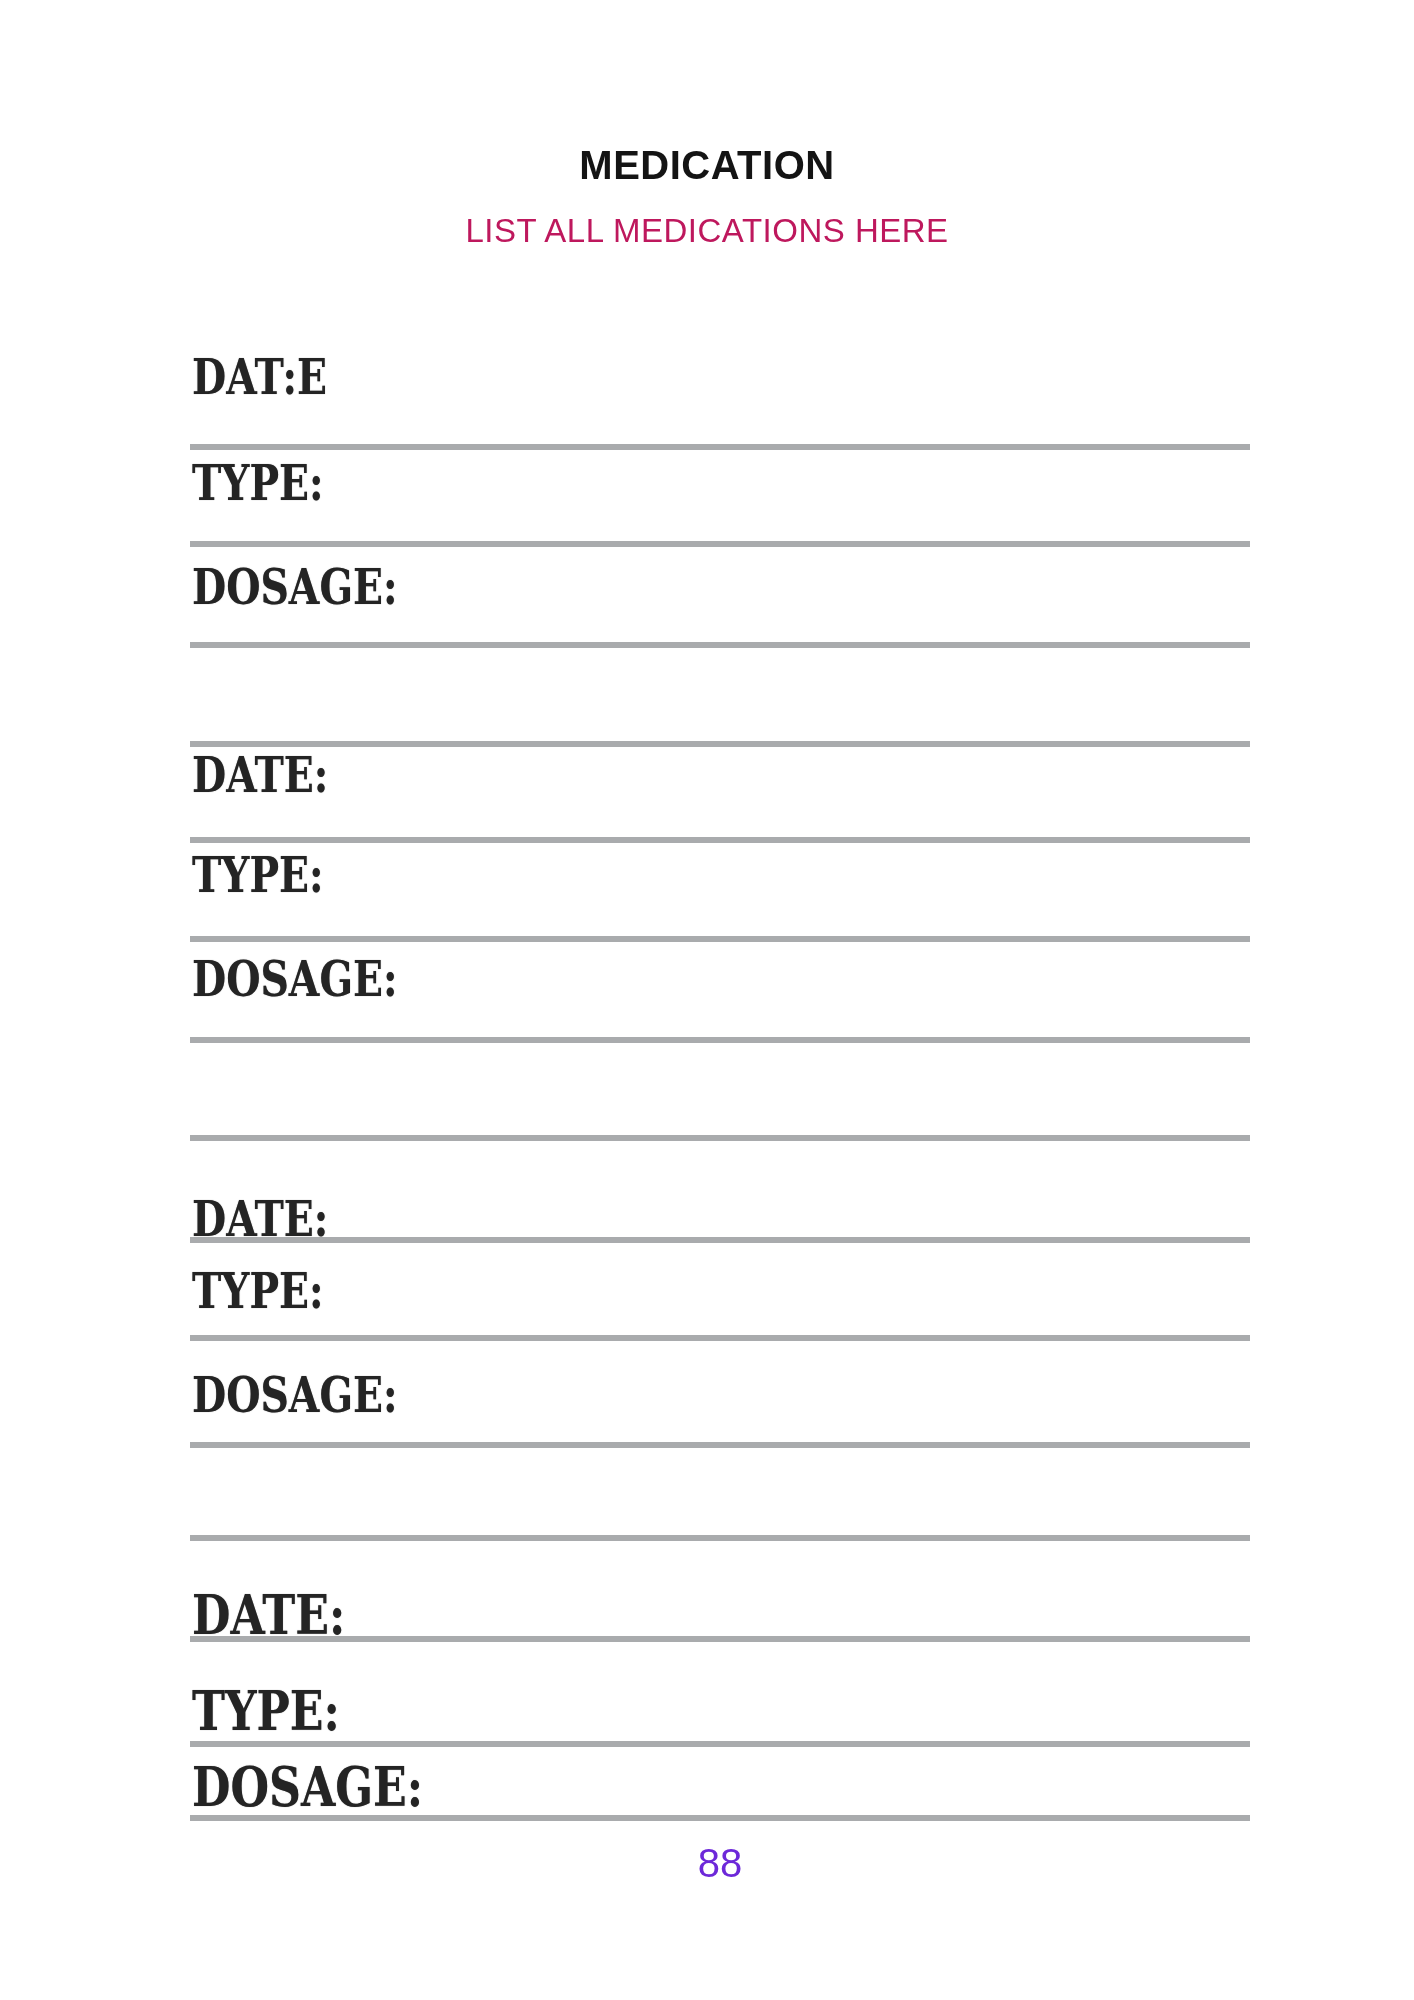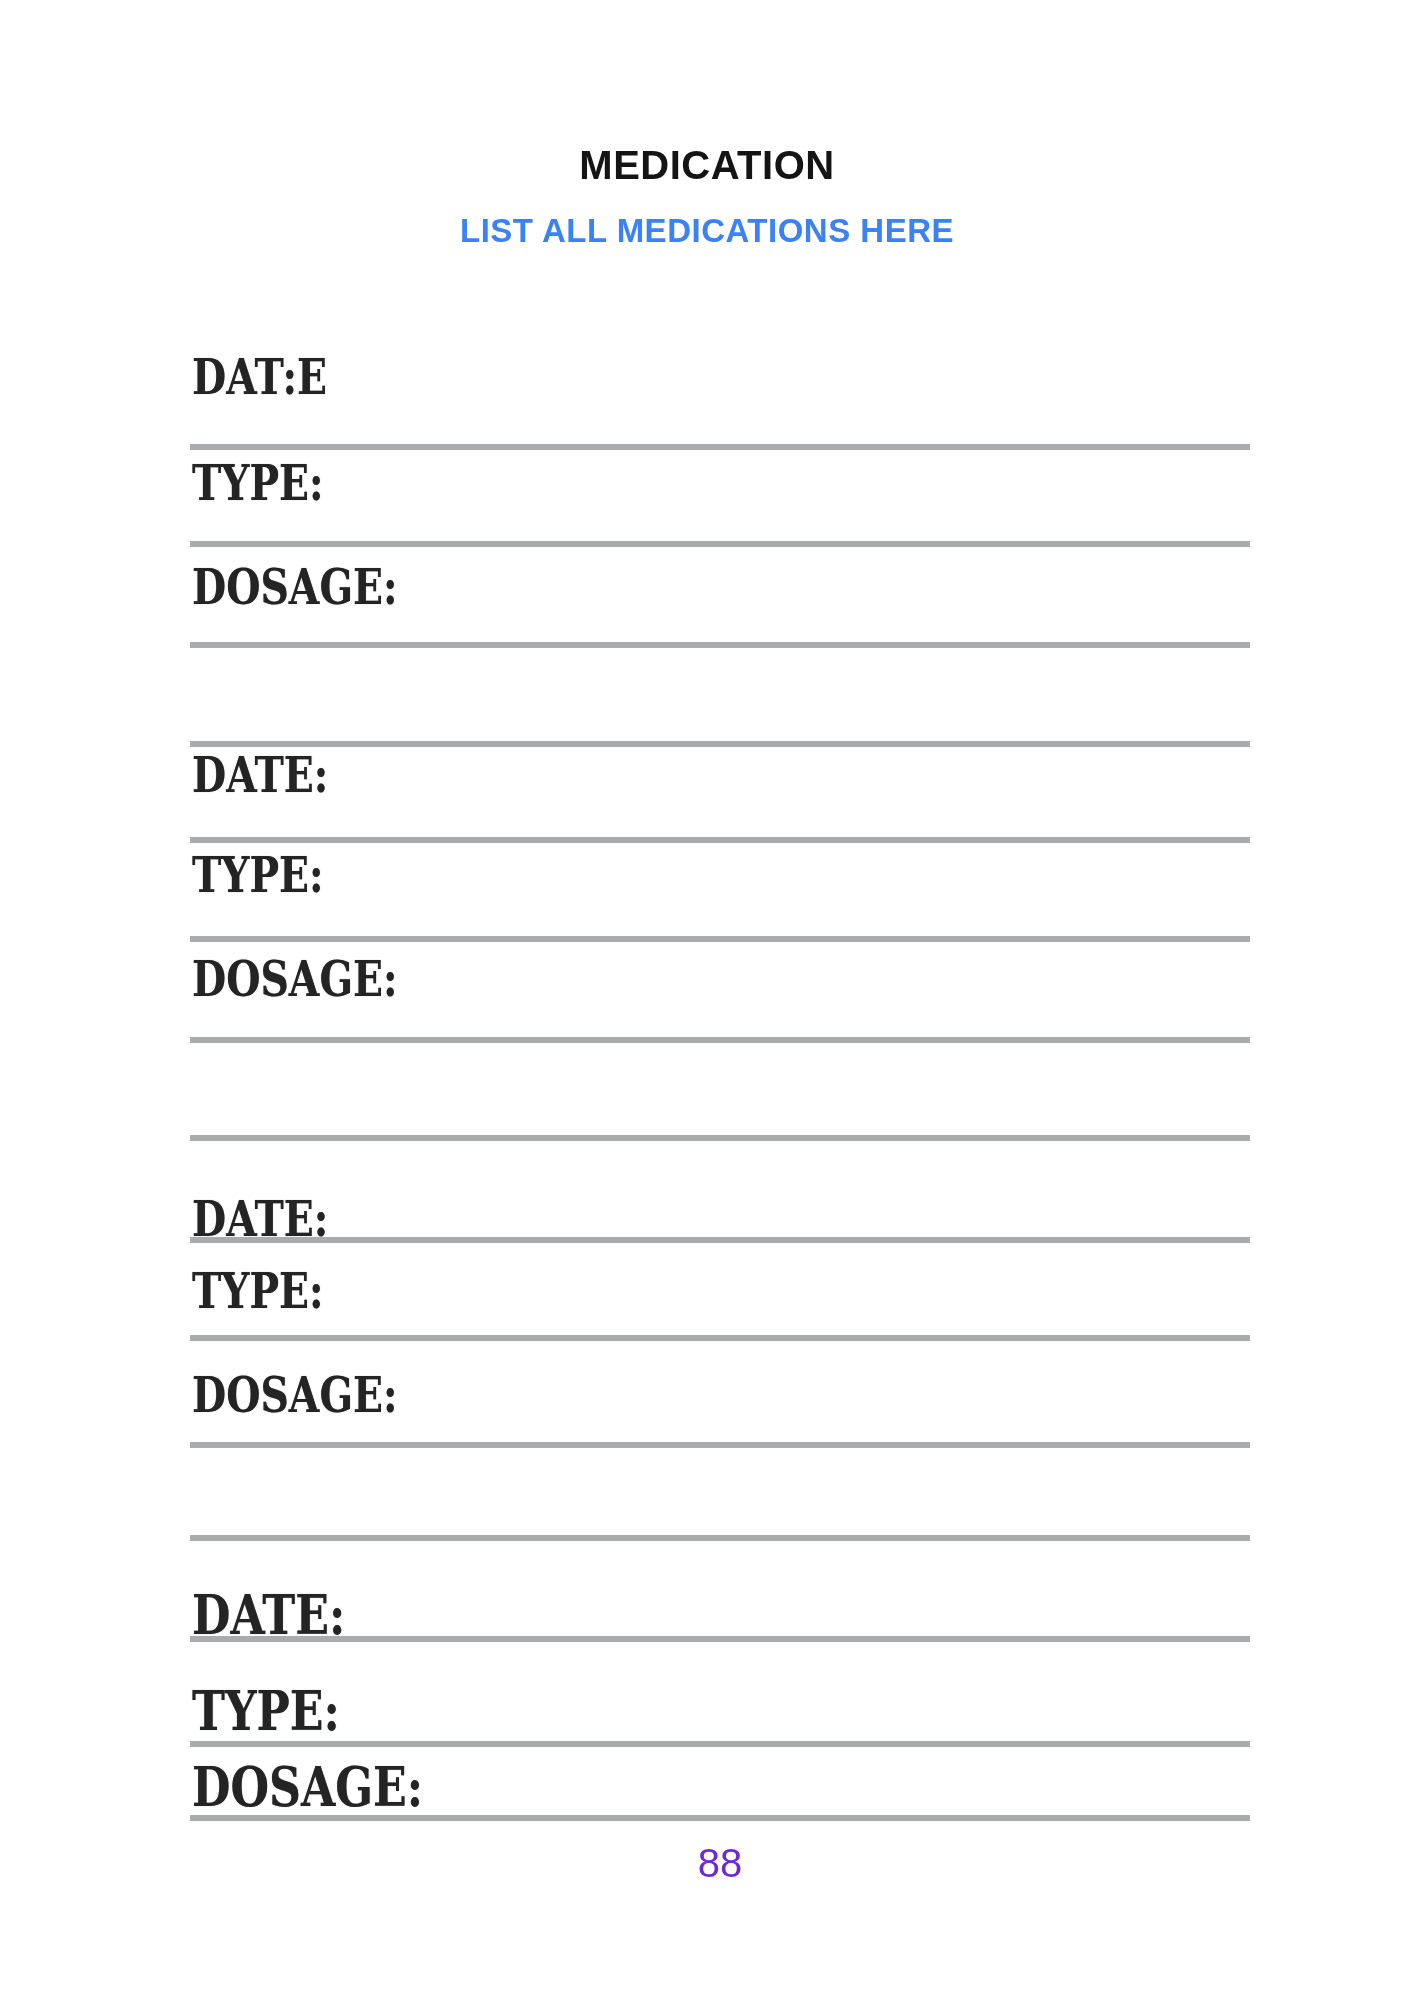--- a/index.html
+++ b/index.html
@@ -36,9 +36,9 @@
     width: 100%;
     text-align: center;
     font-size: 33px;
-    font-weight: 700;
+    font-weight: 400;
     letter-spacing: 0.5px;
-    color: #3b82f6;
+    color: #be185d;
     line-height: 1.1;
   }
   

